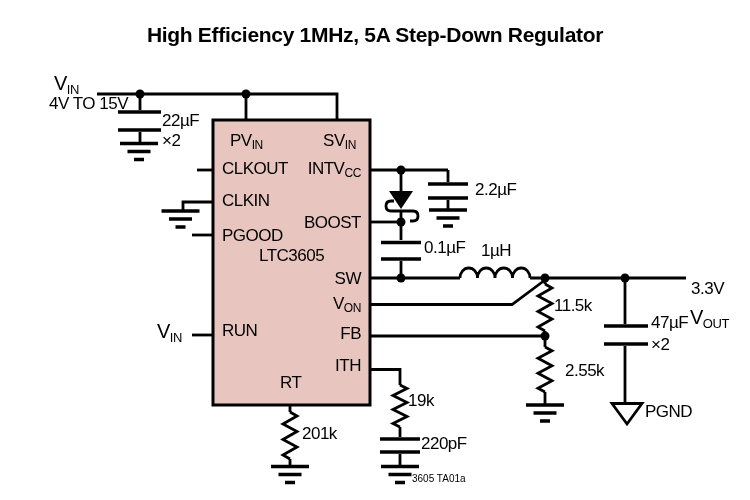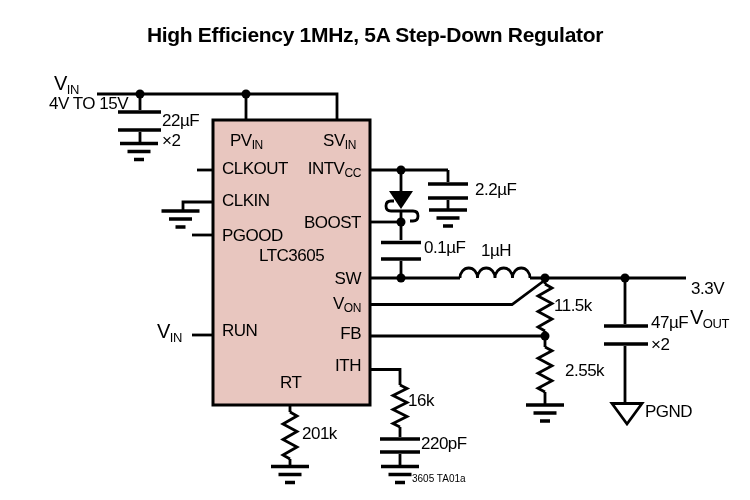--- a/index.html
+++ b/index.html
@@ -132,7 +132,7 @@
   <div class="lbl" style="left:651px;top:314px;">47µF</div>
   <div class="lbl" style="left:651px;top:336px;">×2</div>
   <div class="lbl" style="left:302px;top:425px;">201k</div>
-  <div class="lbl" style="left:408px;top:392px;">16k</div>
+  <div class="lbl" style="left:408px;top:392px;">19k</div>
   <div class="lbl" style="left:421px;top:435px;">220pF</div>
 
   <div class="lbl net" style="left:690px;top:258px;margin-top:48px;"><span>V</span><span class="sub">OUT</span></div>

